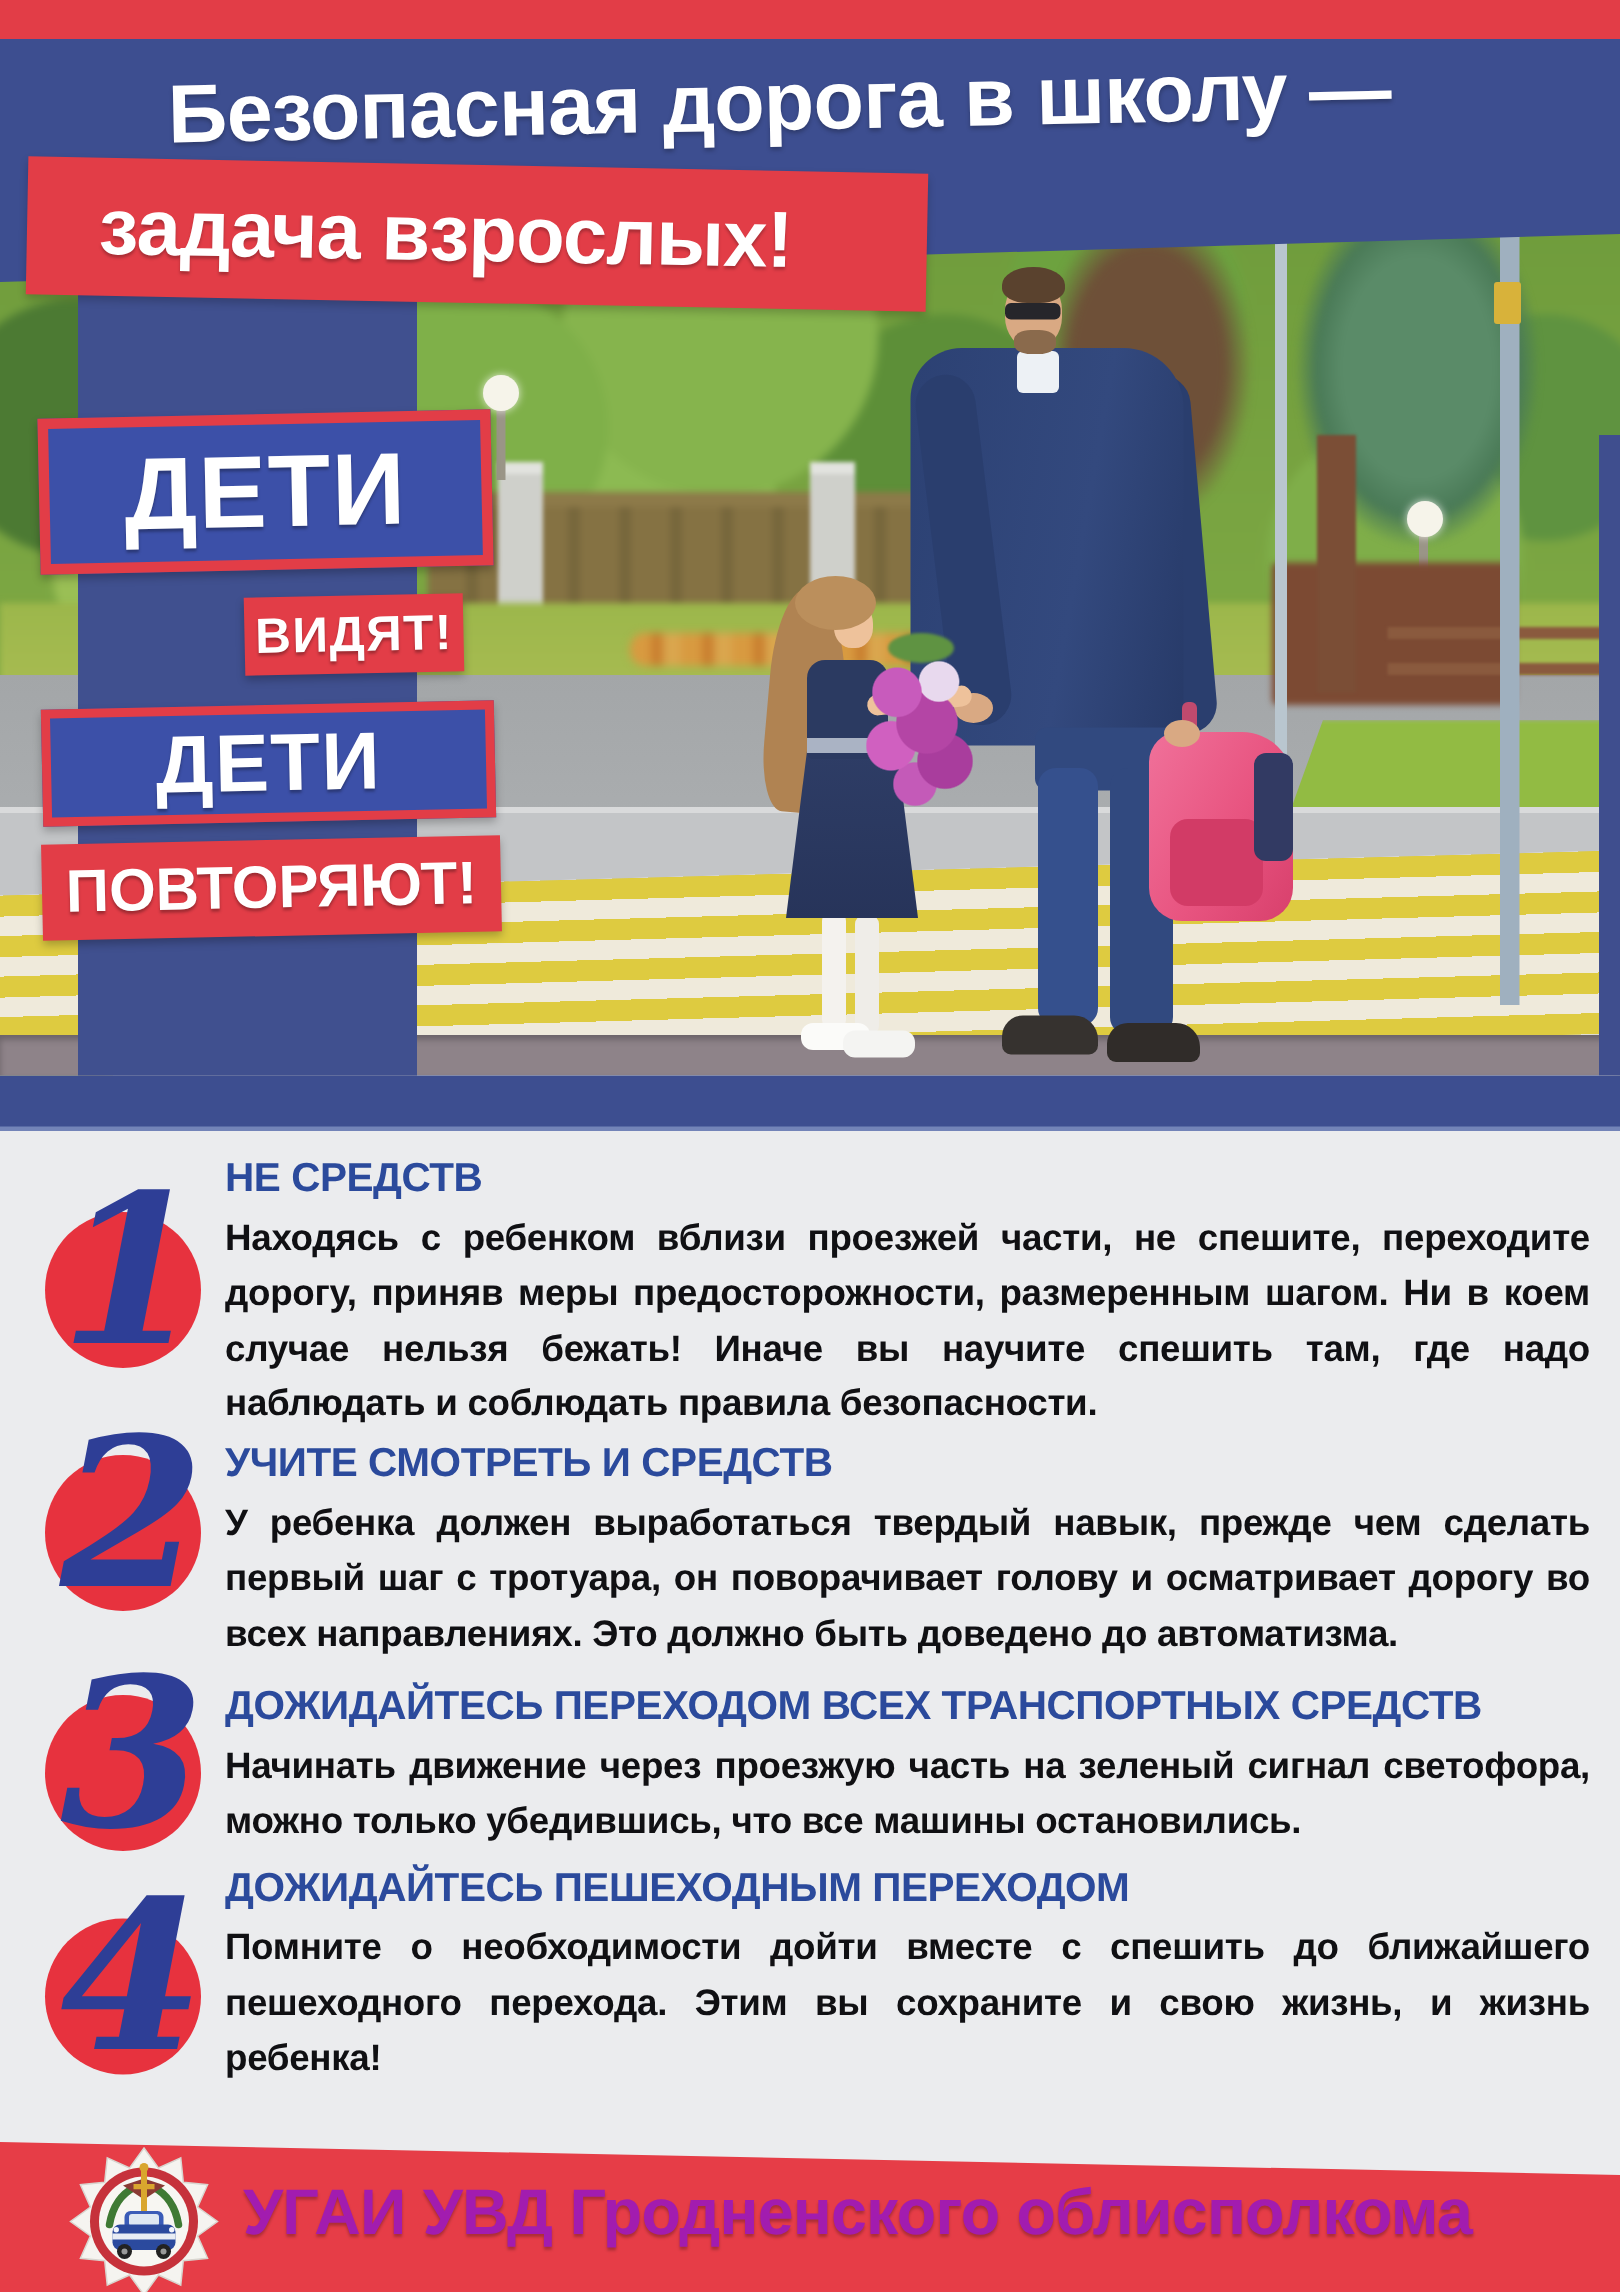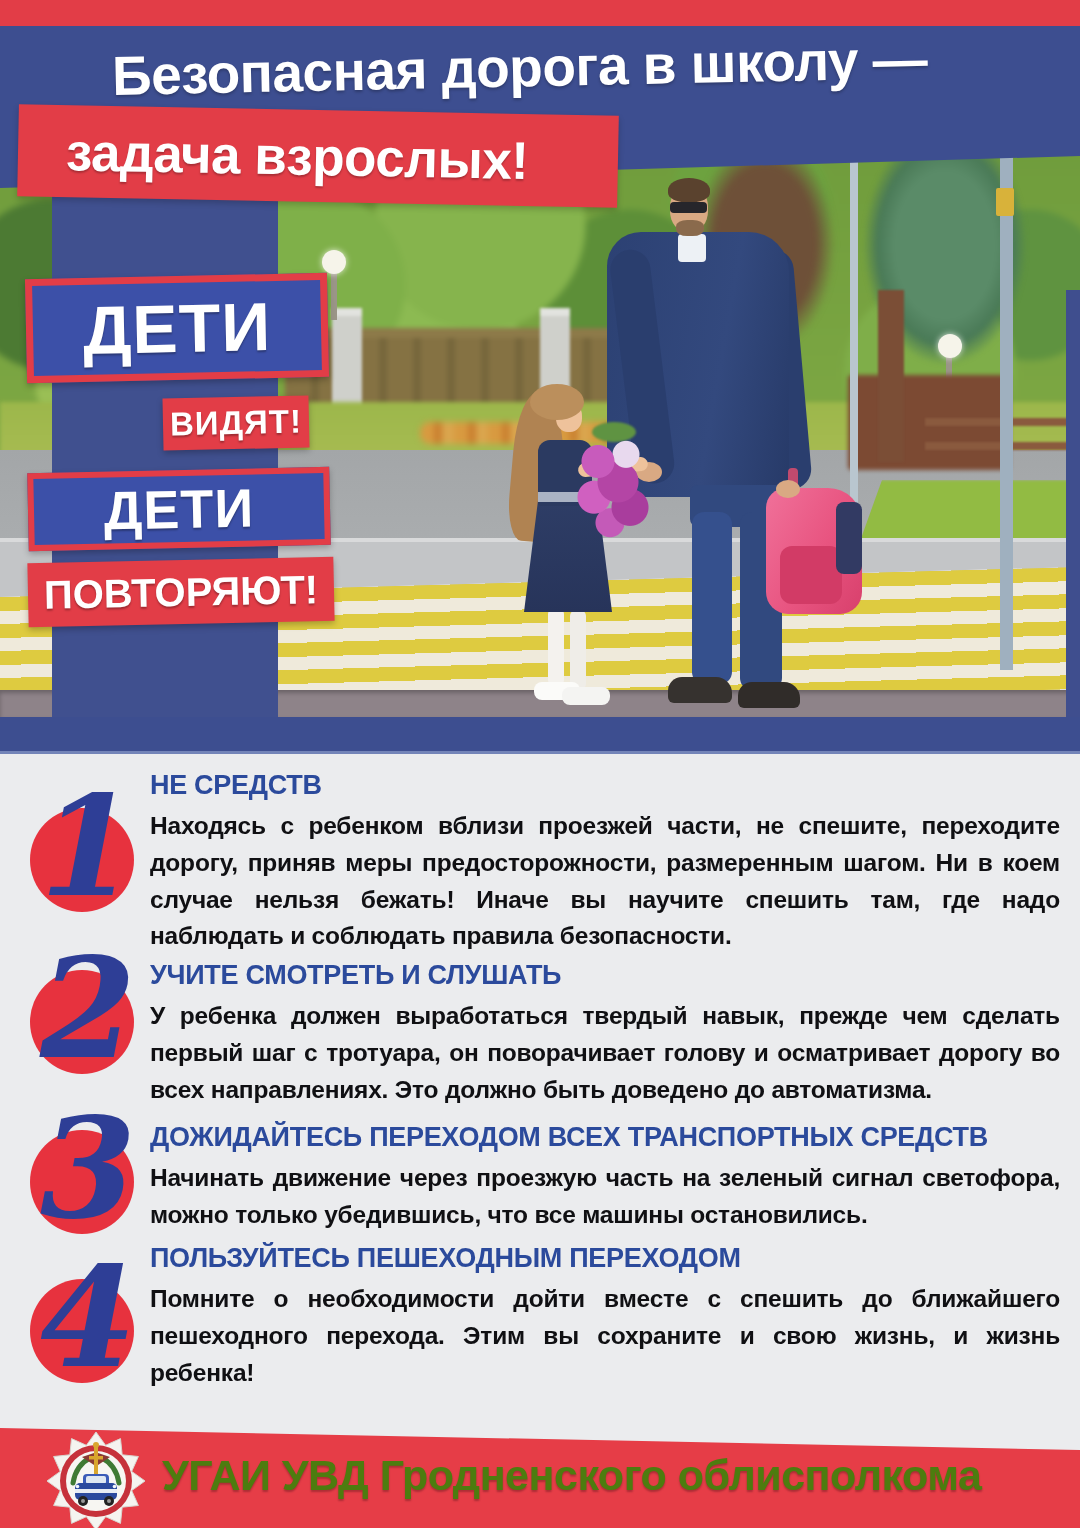--- a/index.html
+++ b/index.html
@@ -267,7 +267,7 @@
       <div class="disc"></div>
       <div class="num">2</div>
     </div>
-    <div class="tip-head">УЧИТЕ СМОТРЕТЬ И СЛУШАТЬ</div>
+    <div class="tip-head">УЧИТЕ СМОТРЕТЬ И СРЕДСТВ</div>
     <div class="tip-body">У ребенка должен выработаться твердый навык, прежде чем сделать первый шаг с тротуара, он поворачивает голову и осматривает дорогу во всех направлениях. Это должно быть доведено до автоматизма.</div>
   </div>
 

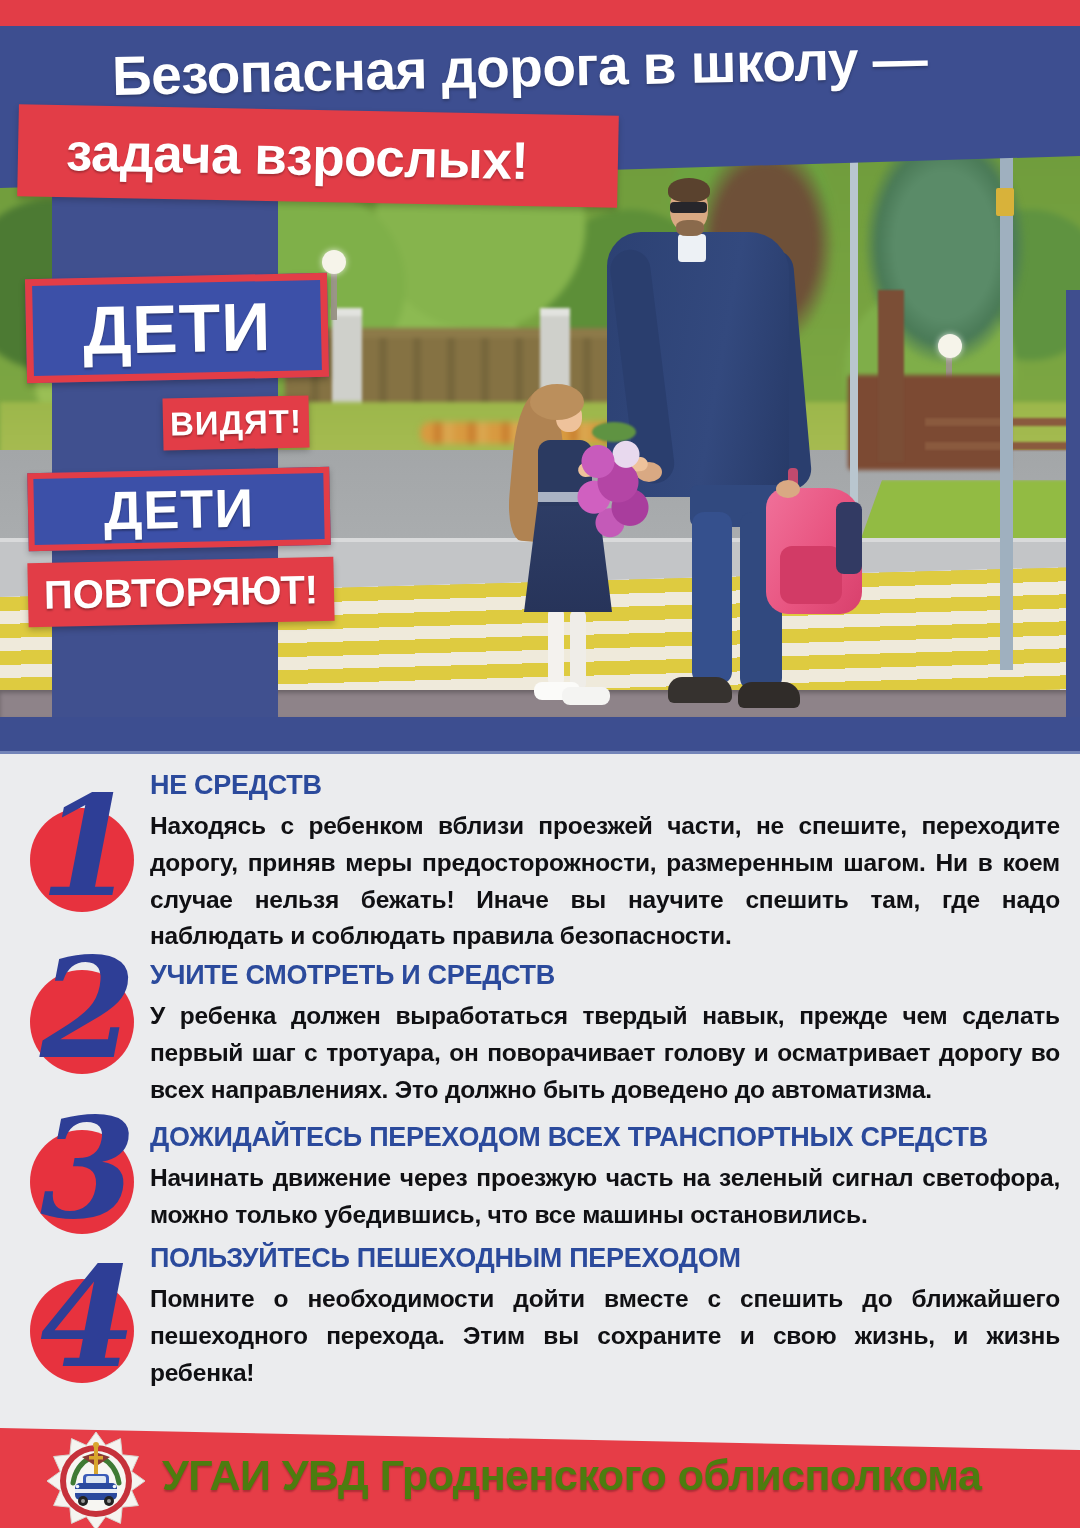--- a/index.html
+++ b/index.html
@@ -285,7 +285,7 @@
       <div class="disc"></div>
       <div class="num">4</div>
     </div>
-    <div class="tip-head">ПОЛЬЗУЙТЕСЬ ПЕШЕХОДНЫМ ПЕРЕХОДОМ</div>
+    <div class="tip-head">ДОЖИДАЙТЕСЬ ПЕШЕХОДНЫМ ПЕРЕХОДОМ</div>
     <div class="tip-body">Помните о необходимости дойти вместе с спешить до ближайшего пешеходного перехода. Этим вы сохраните и свою жизнь, и жизнь ребенка!</div>
   </div>
 

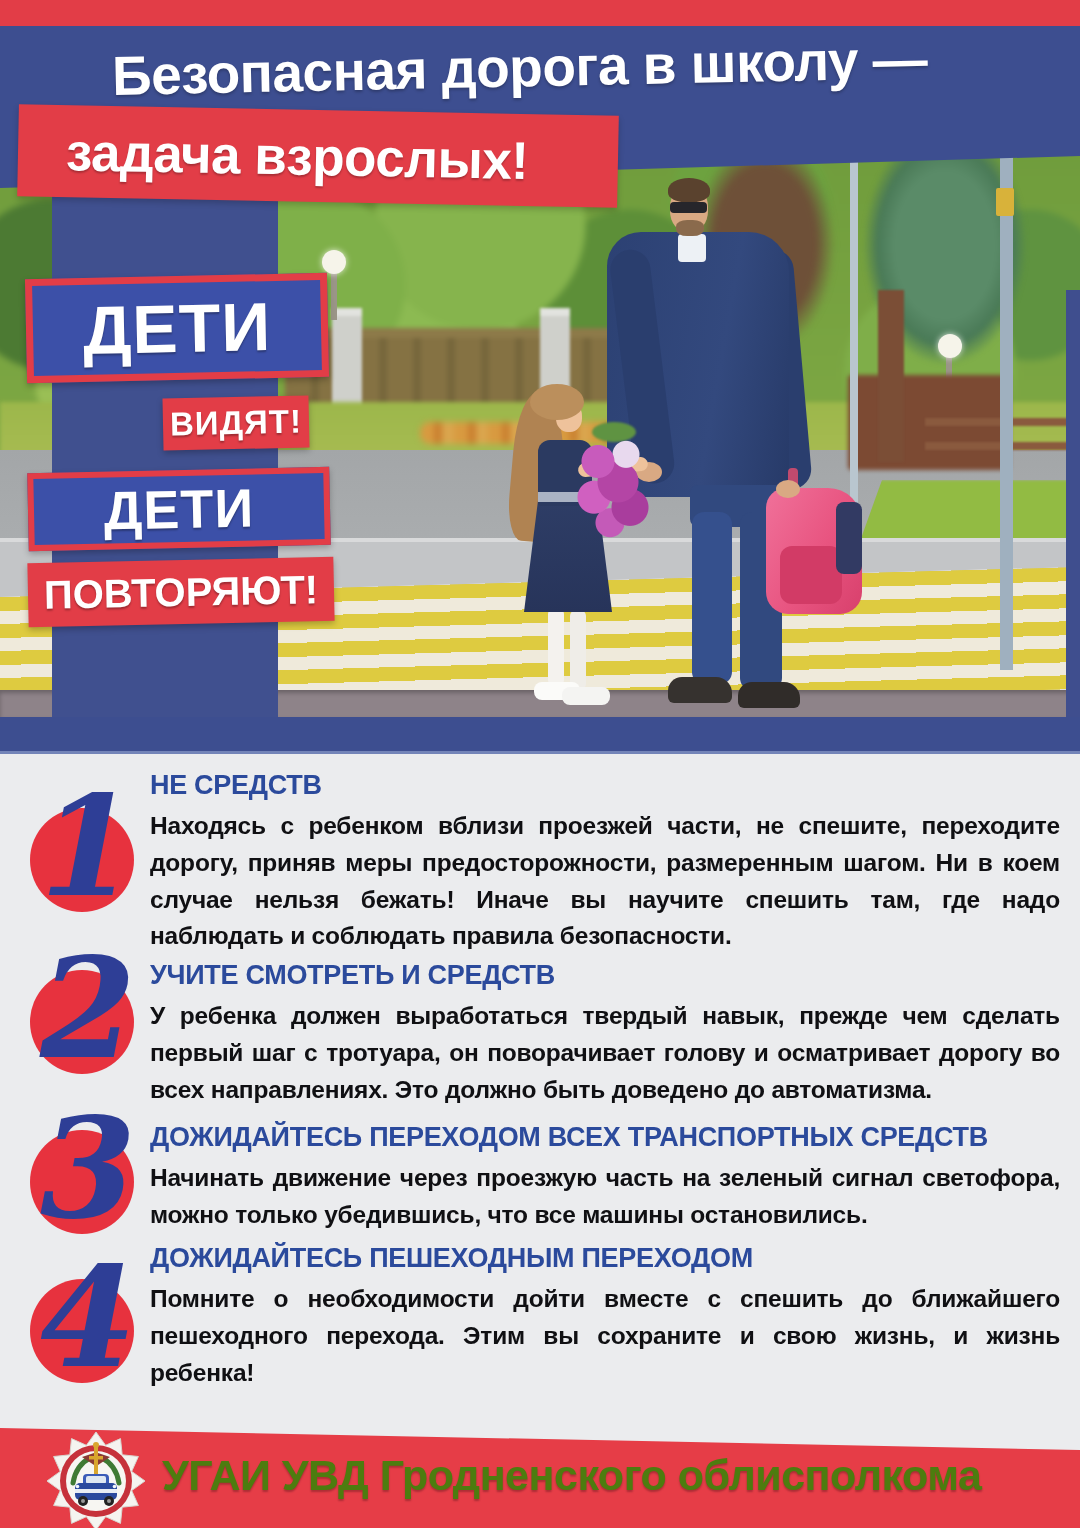--- a/index.html
+++ b/index.html
@@ -151,7 +151,7 @@
   .footer-red{position:absolute;left:0;top:0;width:1080px;height:133px;background:#e63d47;
     clip-path:polygon(0 33px,100% 55px,100% 133px,0 133px);}
   .badge{position:absolute;left:46px;top:36px;width:100px;height:100px;}
-  .footer-label{position:absolute;left:162px;top:56px;font-size:43px;font-weight:700;color:#4d7c0f;
+  .footer-label{position:absolute;left:162px;top:56px;font-size:43px;font-weight:700;color:#a21caf;
     letter-spacing:-0.5px;text-shadow:0 2px 2px rgba(0,0,0,.25);white-space:nowrap;}
 </style>
 </head>

